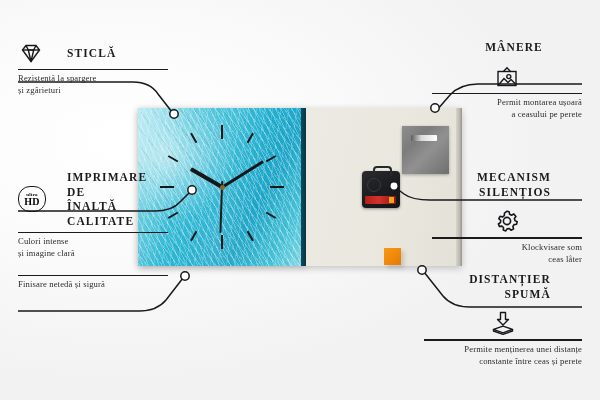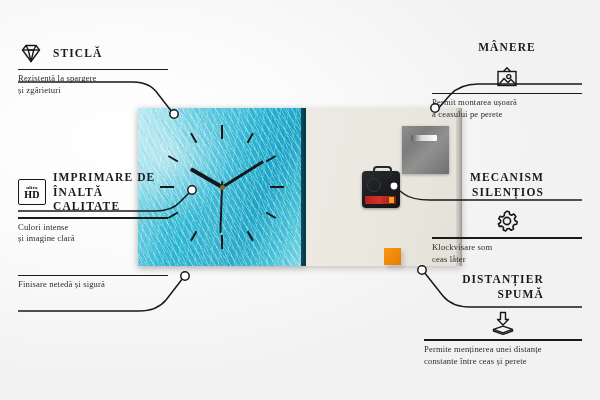--- a/index.html
+++ b/index.html
@@ -175,6 +175,7 @@
     color: #1b1b1b;
     line-height: 1.28;
     text-transform: uppercase;
+    margin-left: 14px;
   }
   .callout .rule {
     height: 1.4px;

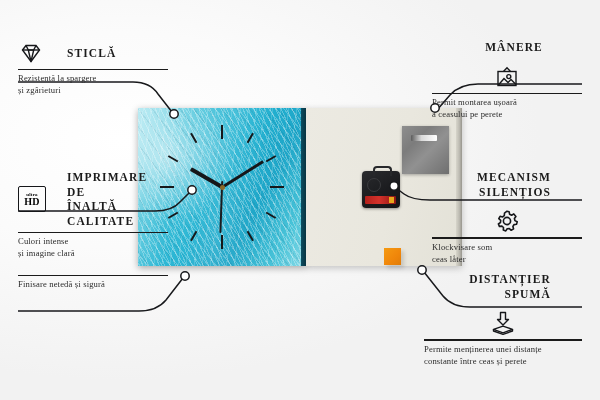--- a/index.html
+++ b/index.html
@@ -194,7 +194,7 @@
   .callout.left .desc { text-align: left; }
   .callout.right .head { justify-content: flex-end; flex-direction: column; }
   .callout.right .title { text-align: right; }
-  .callout.right .desc { }
+  .callout.right .desc { text-align: right; }
   .ico { width: 26px; height: 26px; flex: 0 0 26px; display: block; }
   
   .leaders { position: absolute; inset: 0; pointer-events: none; }

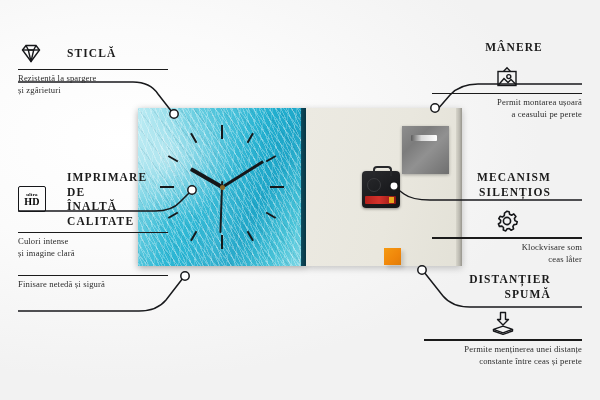--- a/index.html
+++ b/index.html
@@ -201,7 +201,7 @@
   .hd-box {
     width: 26px; height: 24px;
     border: 1.6px solid #16171a;
-    border-radius: 2px;
+    border-radius: 12px;
     display: flex; flex-direction: column;
     align-items: center; justify-content: center;
     line-height: 1;

